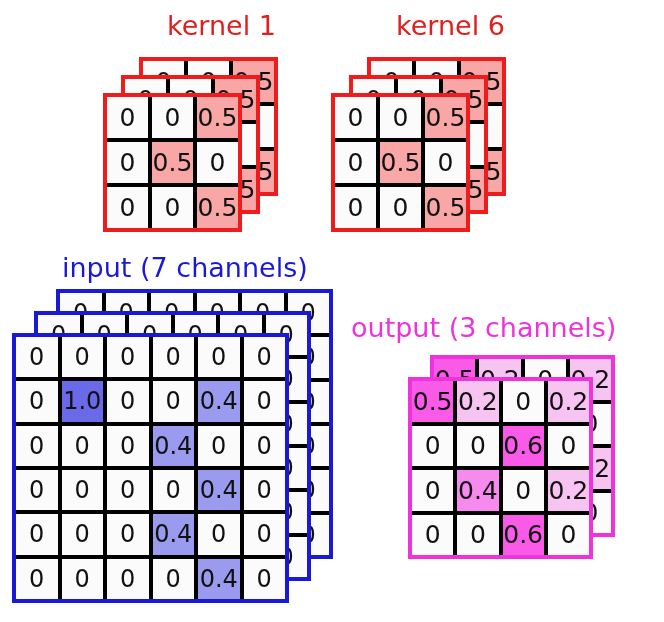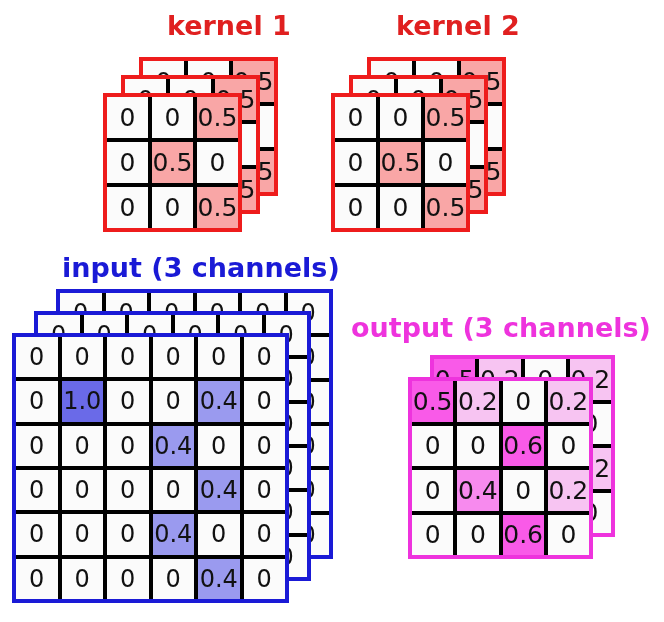--- a/index.html
+++ b/index.html
@@ -18,7 +18,7 @@
   .label {
     position: absolute;
     white-space: nowrap;
-    font-weight: 700;
+    font-weight: 400;
     line-height: 1;
   }
   .label-kernel { font-size: 27px; color: #e02020; }

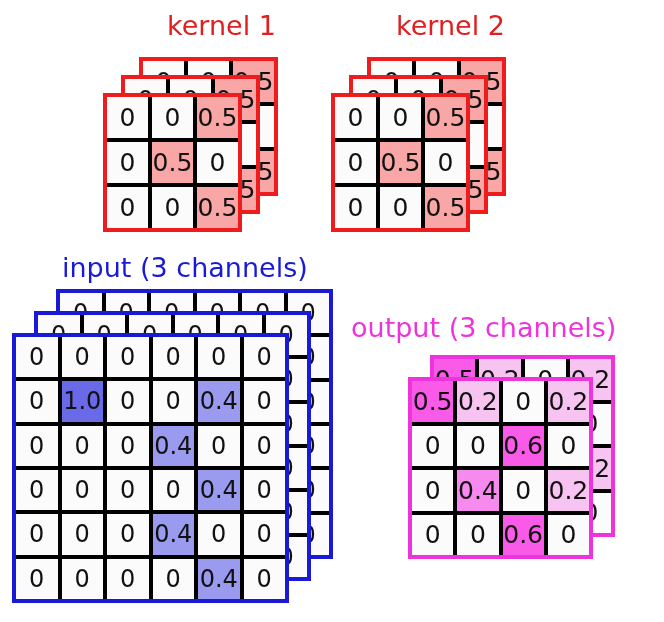--- a/index.html
+++ b/index.html
@@ -101,7 +101,7 @@
     </div>
 </div>
 
-<div class="label label-kernel" style="left:396px; top:12px;">kernel 2</div>
+<div class="label label-kernel" style="left:396px; top:12px;">kernel 6</div>
 <div class="stack" style="left:331px; top:57px; width:175px; height:175px;">
   <div class="grid k kgrid" style="left:36px; top:0px;">
       <div class="cell" style="background: rgb(251, 251, 251);">0</div>

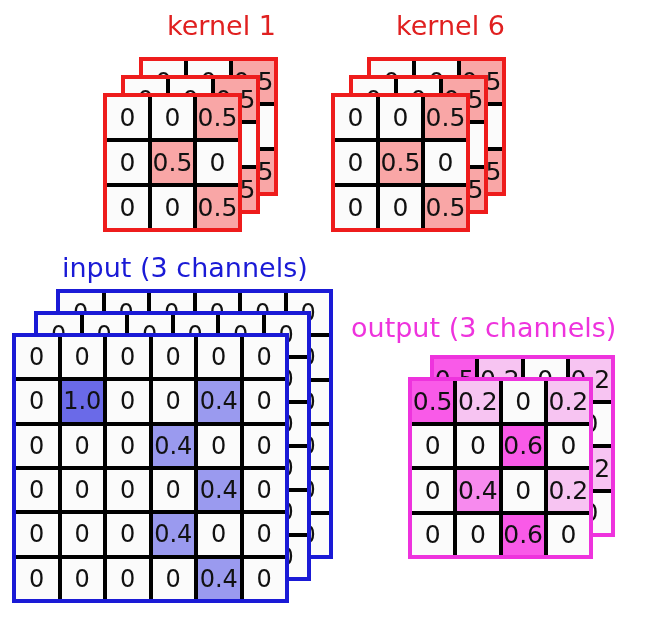--- a/index.html
+++ b/index.html
@@ -138,7 +138,7 @@
     </div>
 </div>
 
-<div class="label label-input" style="left:62px; top:254px;">input (3 channels)</div>
+<div class="label label-input" style="left:62px; top:254px;">input (7 channels)</div>
 <div class="stack" style="left:12px; top:289px; width:321px; height:314px;">
   <div class="grid i igrid" style="left:44px; top:0px;">
       <div class="cell" style="background: rgb(251, 251, 251);">0</div>

